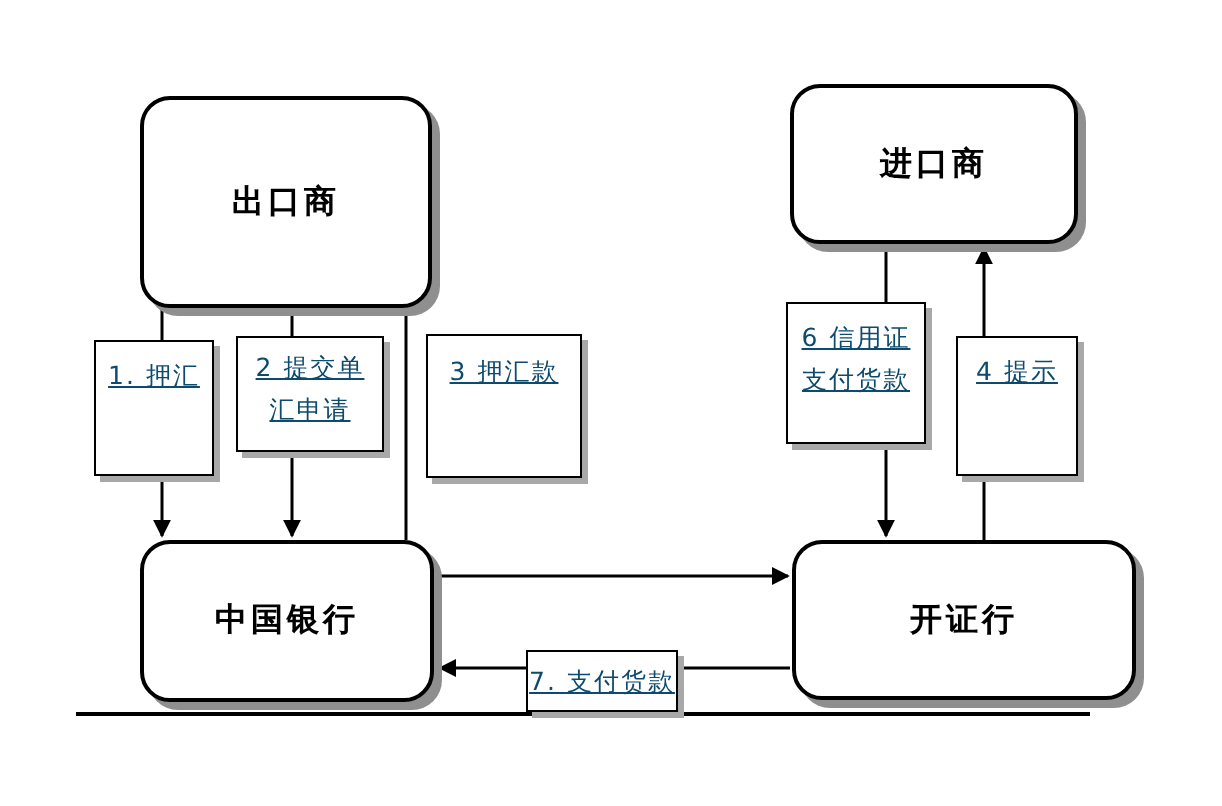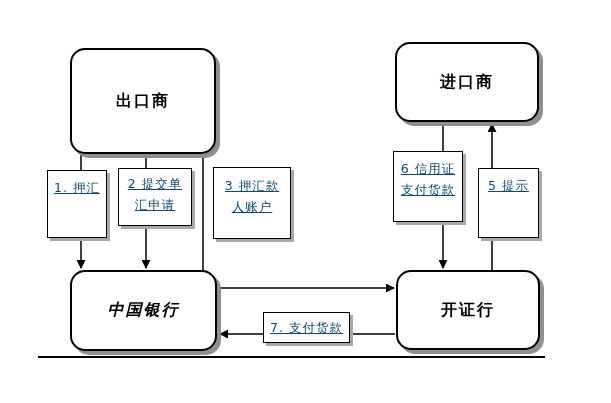--- a/index.html
+++ b/index.html
@@ -125,7 +125,7 @@
   </div>
 
   <div class="step" style="left:478px; top:168px; width:61px; height:70px;">
-    <div class="step-line">5 提示</div>
+    <div class="step-line">4 提示</div>
   </div>
 
 

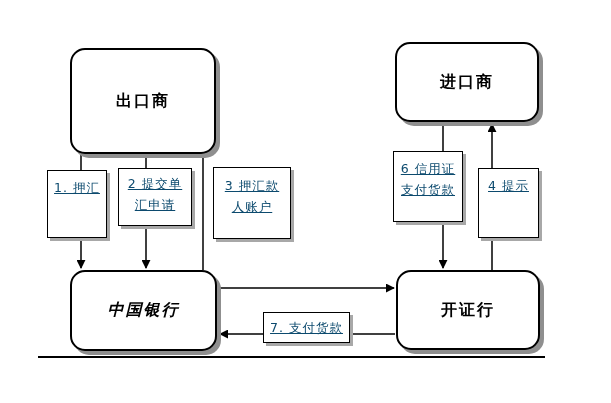--- a/index.html
+++ b/index.html
@@ -116,7 +116,6 @@
 
   <div class="step" style="left:213px; top:167px; width:78px; height:72px; padding-top:7px;">
     <div class="step-line">3 押汇款</div>
-    <div class="step-line">人账户</div>
   </div>
 
   <div class="step" style="left:393px; top:151px; width:70px; height:71px;">

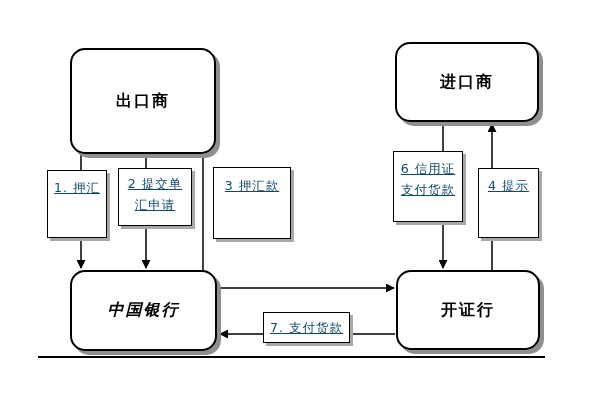--- a/index.html
+++ b/index.html
@@ -97,7 +97,7 @@
     <span>进口商</span>
   </div>
 
-  <div class="node" style="left:70px; top:270px; width:147px; height:81px;font-style:italic;">
+  <div class="node" style="left:70px; top:270px; width:147px; height:81px;">
     <span>中国银行</span>
   </div>
 

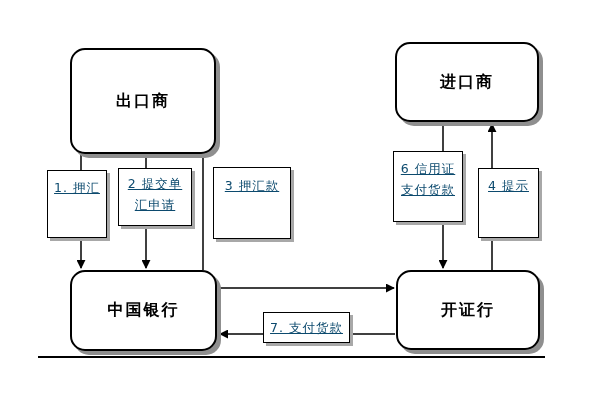--- a/index.html
+++ b/index.html
@@ -101,7 +101,7 @@
     <span>中国银行</span>
   </div>
 
-  <div class="node" style="left:396px; top:270px; width:144px; height:80px;">
+  <div class="node" style="left:396px; top:270px; width:172px; height:80px;">
     <span>开证行</span>
   </div>
 

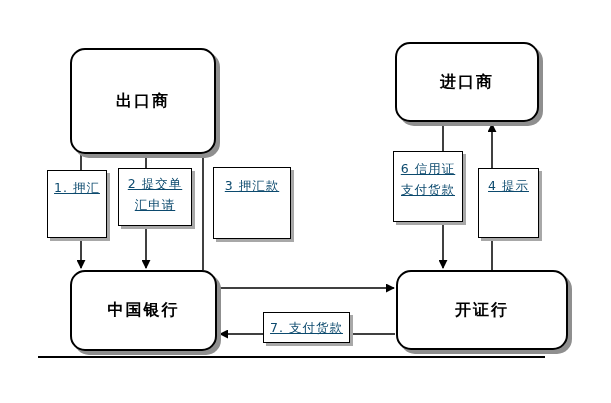--- a/index.html
+++ b/index.html
@@ -128,7 +128,7 @@
   </div>
 
 
-  <div class="step horizontal" style="left:263px; top:312px; width:87px; height:31px;justify-content:center;">
+  <div class="step horizontal" style="left:263px; top:325px; width:76px; height:31px;justify-content:center;">
     <div class="step-line">7. 支付货款</div>
   </div>
 

